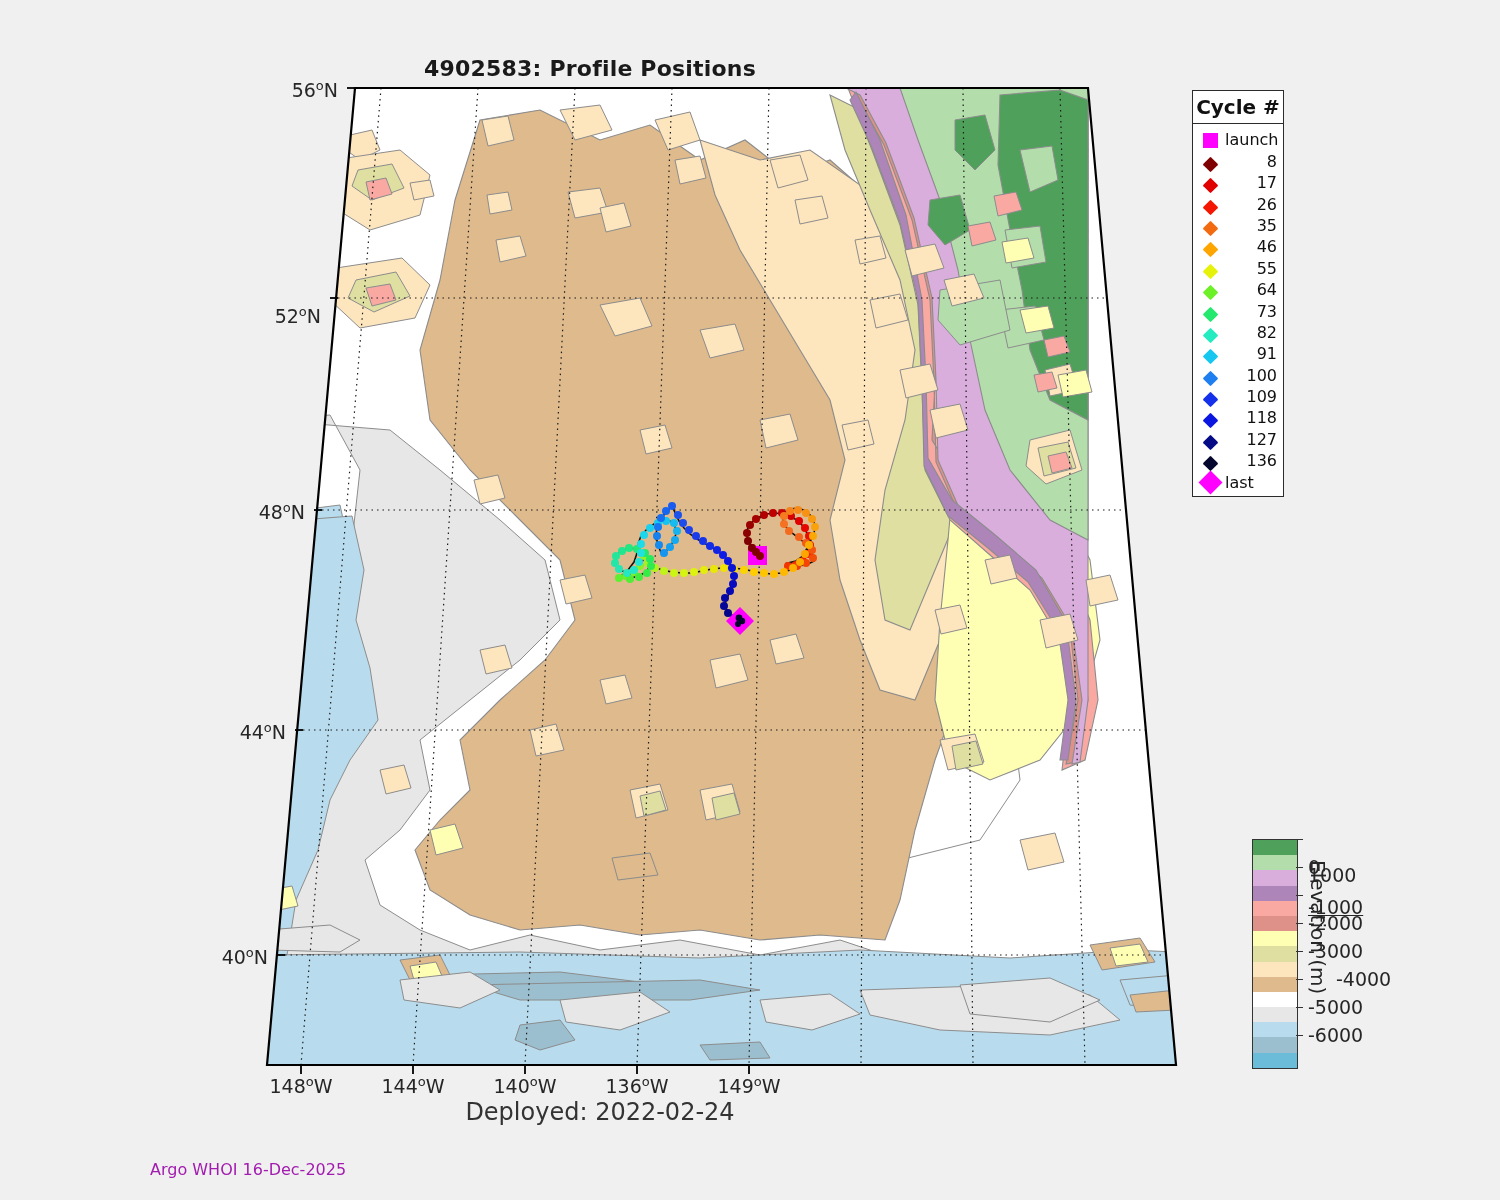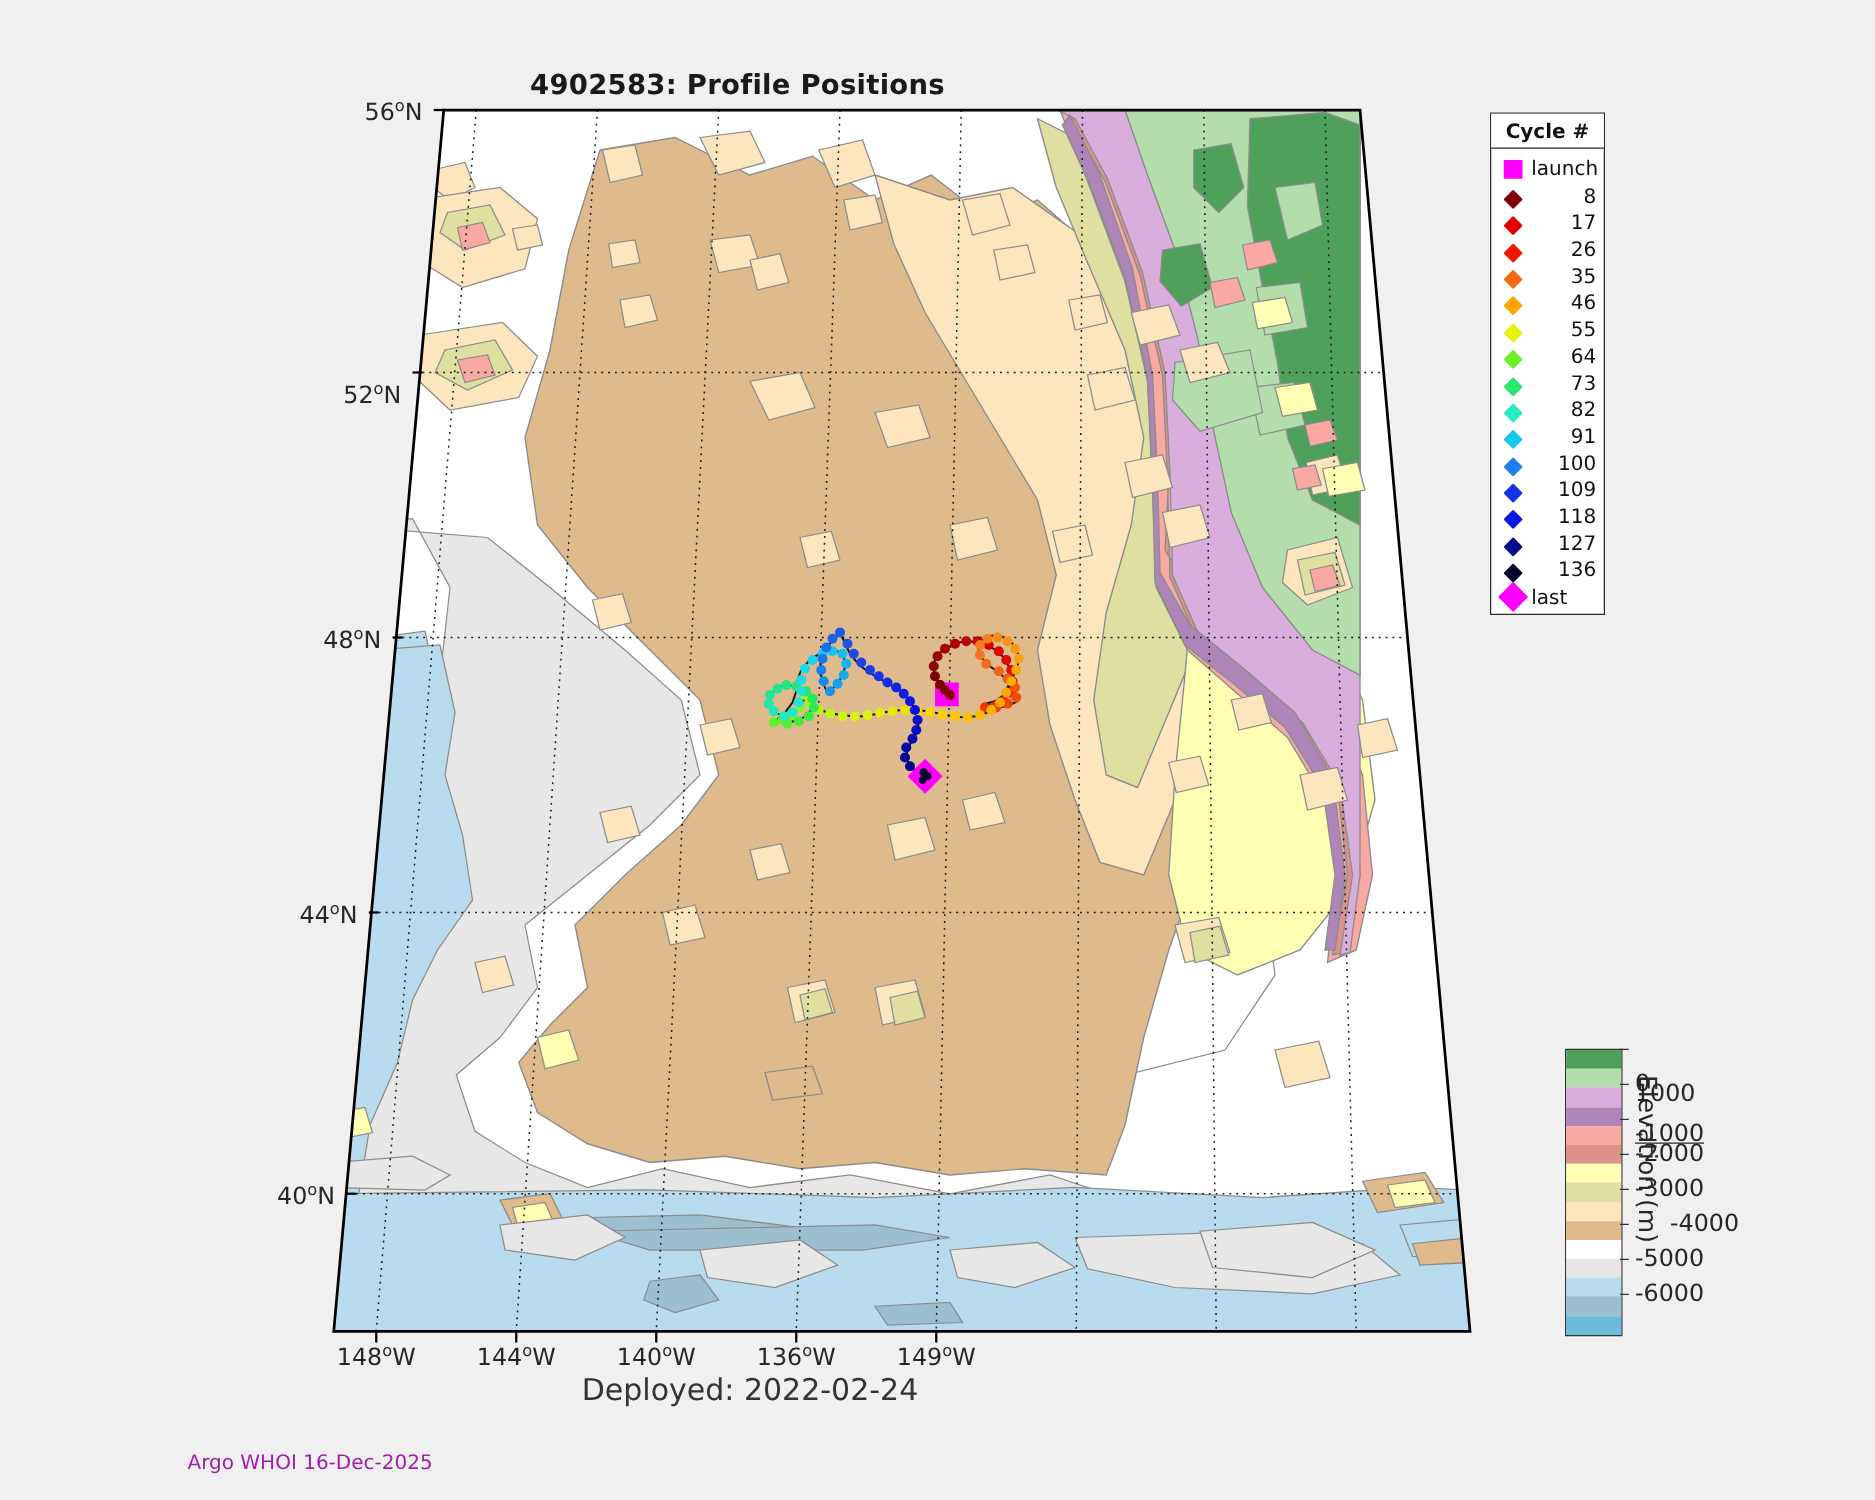--- a/index.html
+++ b/index.html
@@ -46,7 +46,7 @@
     box-sizing:border-box;
   }
   #legend-title{
-    font-size:16px;font-weight:bold;color:#111;
+    font-size:20px;font-weight:bold;color:#111;
     text-align:center;padding:4px 2px 4px 2px;
     border-bottom:1px solid #2b2b2b;
     background:#fff;

